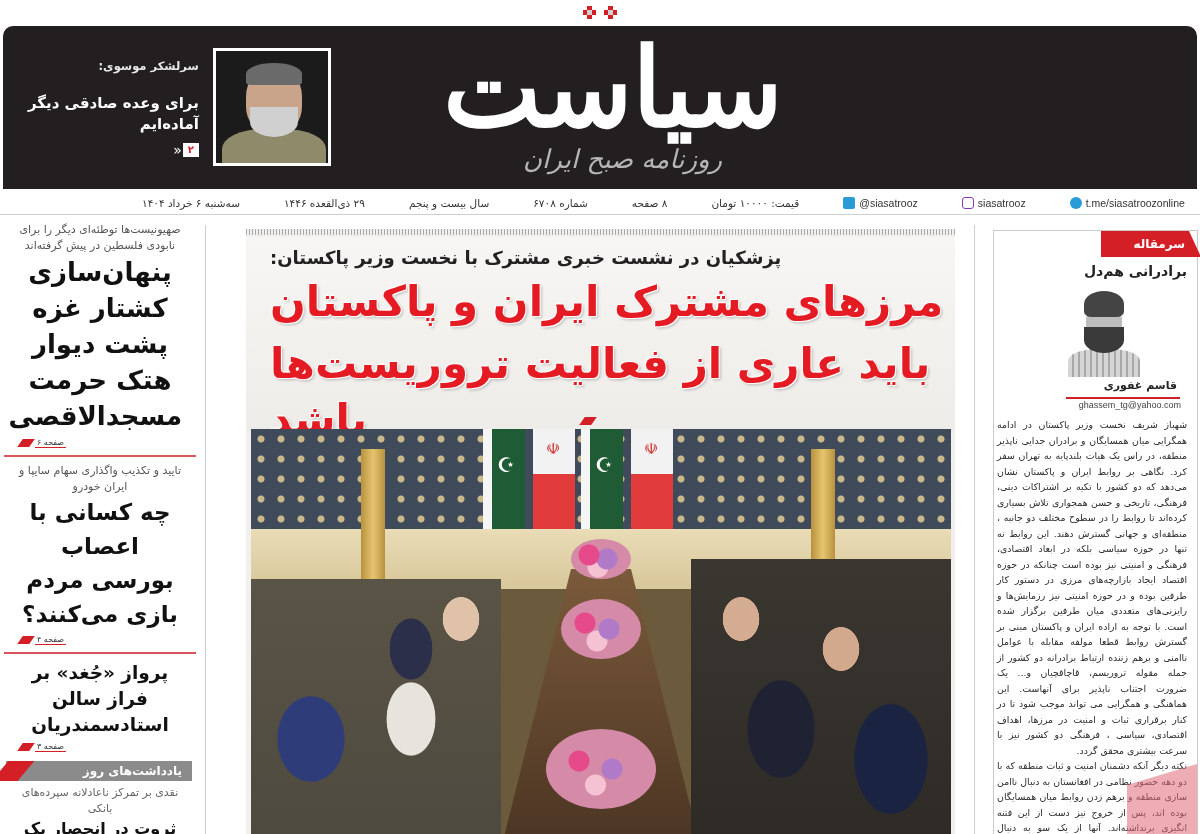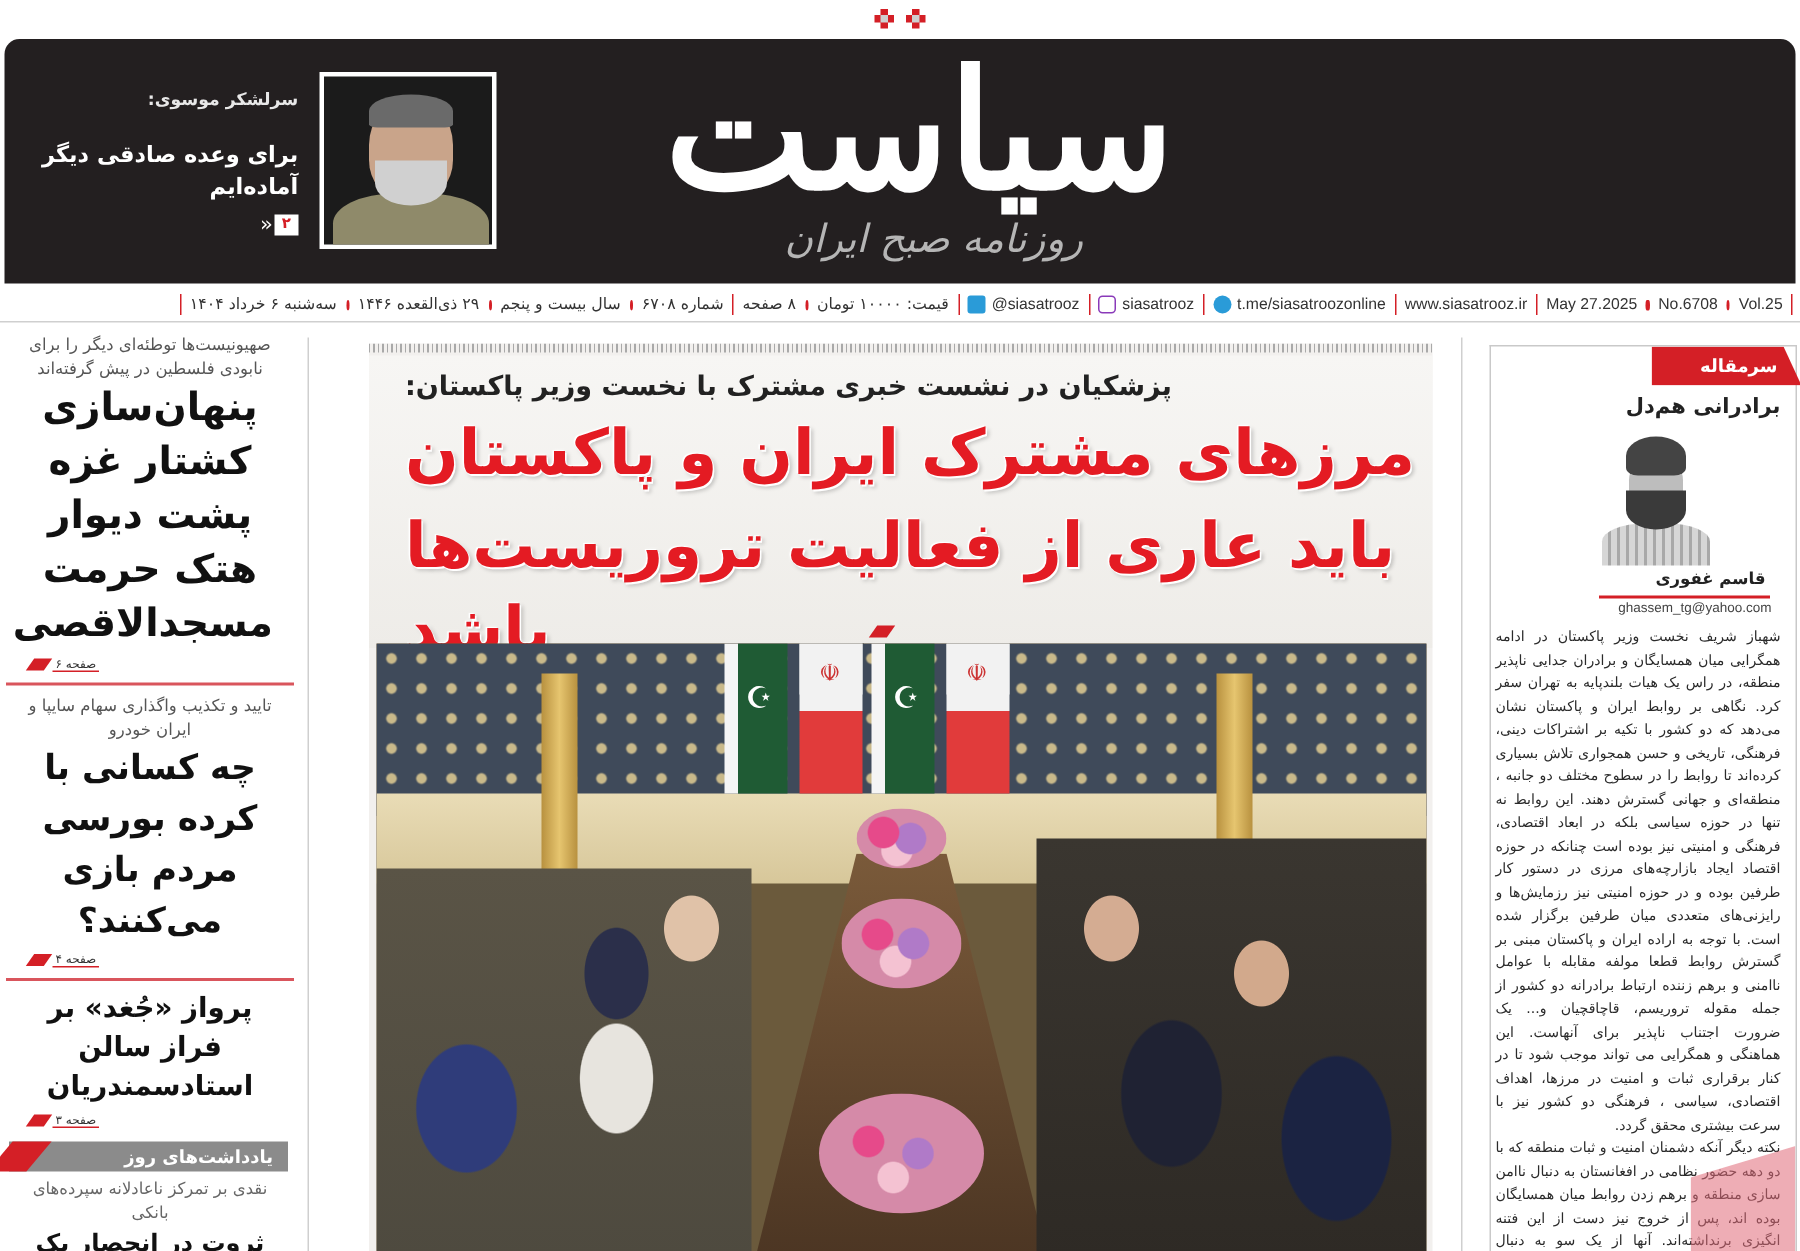--- a/index.html
+++ b/index.html
@@ -46,7 +46,7 @@
     .page-ref-box .chev { color: #fff; font-size: 14px; line-height: 14px; letter-spacing: -3px; }
 
     
-    .info-bar { position: absolute; top: 193px; left: 120px; width: 1075px; height: 20px; display: flex; flex-direction: row-reverse; align-items: center; font-size: 10.5px; color: #333; white-space: nowrap; gap: 6px; }
+    .info-bar { position: absolute; top: 193px; left: 120px; width: 1075px; height: 20px; display: flex; flex-direction: row-reverse; align-items: center; font-size: 10.5px; color: #333; white-space: nowrap; gap: 22px; }
     .info-bar .sep { width: 2px; height: 14px; background: #d41f26; }
     .info-bar .dot { width: 7px; height: 7px; border-radius: 50%; background: #d41f26; display: inline-block; }
     .info-bar .grp { display: flex; align-items: center; gap: 4px; direction: rtl; }

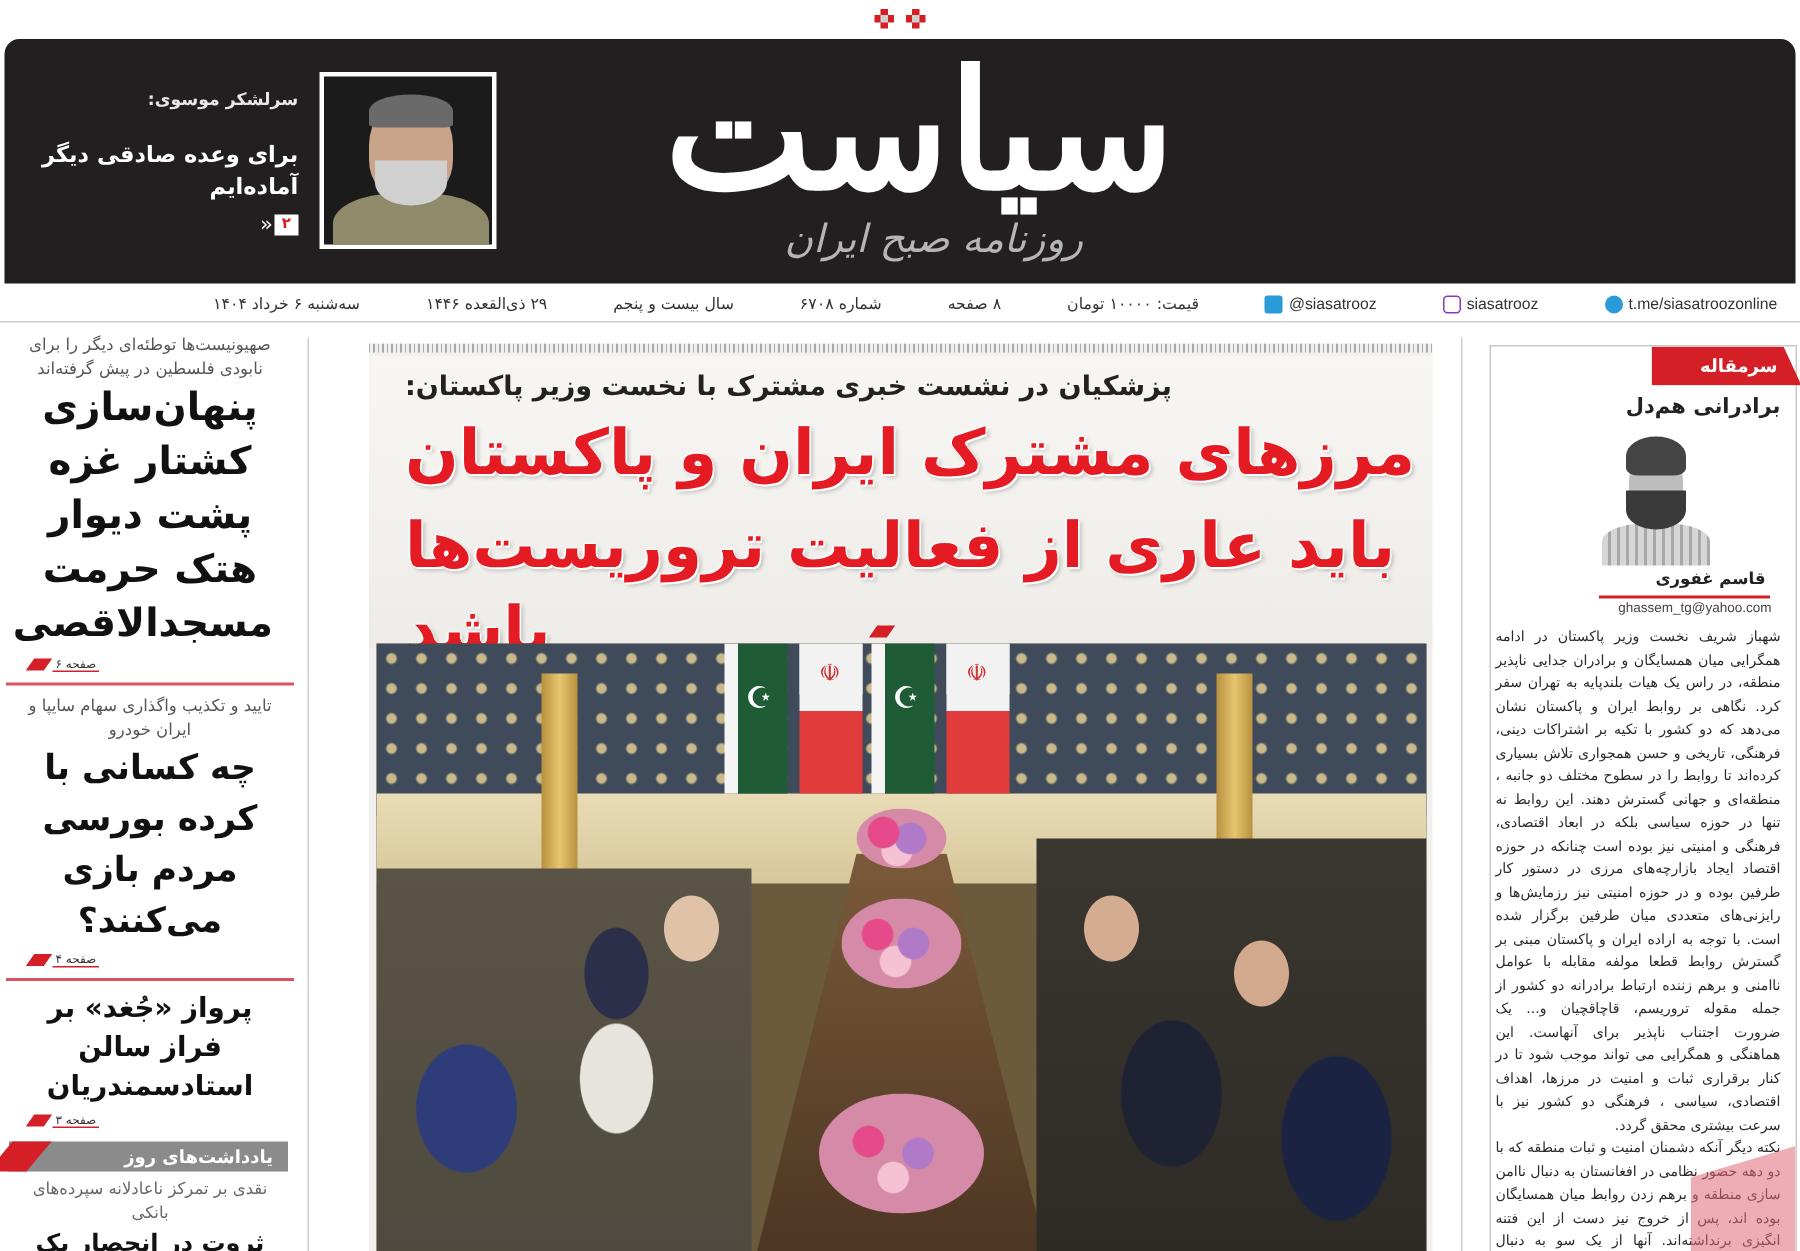--- a/index.html
+++ b/index.html
@@ -247,7 +247,7 @@
 
   <article class="story s2">
     <div class="kicker">تایید و تکذیب واگذاری سهام سایپا و ایران خودرو</div>
-    <div class="headline">چه کسانی با کرده بورسی مردم بازی می‌کنند؟</div>
+    <div class="headline">چه کسانی با اعصاب بورسی مردم بازی می‌کنند؟</div>
     <div class="pref left">
       <span class="tag"></span>
       <span class="lbl">صفحه ۴</span>

